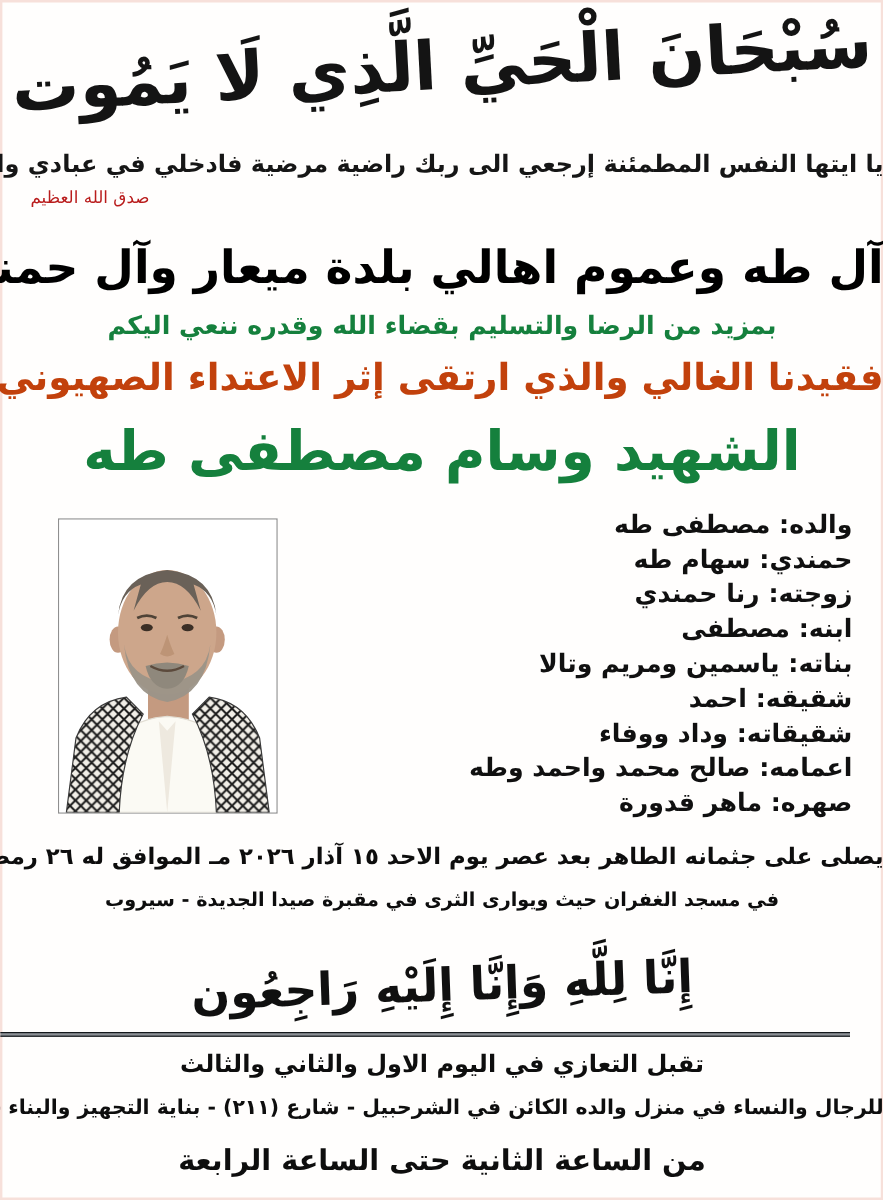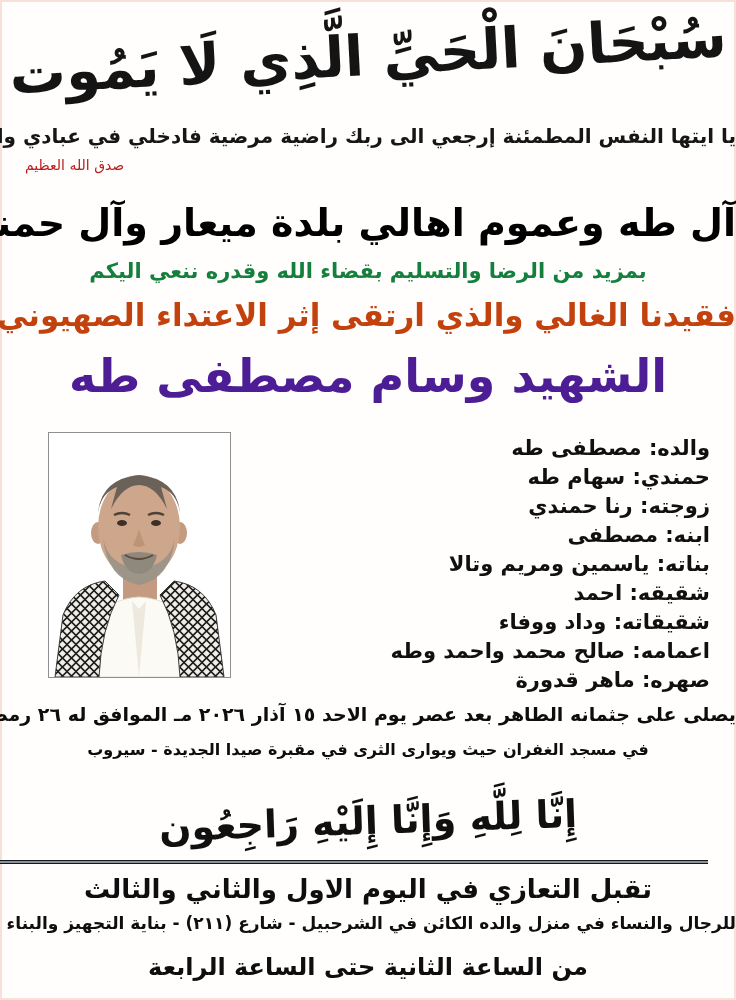--- a/index.html
+++ b/index.html
@@ -35,7 +35,7 @@
   .families-title{ top: 192px; font-size: 38px; line-height: 62px; color: #000; }
   .intro-line    { top: 259px; font-size: 21px; color: #15803d; }
   .cause-line    { top: 297px; font-size: 31px; color: #c2410c; }
-  .deceased-name { top: 344px; font-size: 46px; line-height: 64px; color: #4c1d95; }
+  .deceased-name { top: 344px; font-size: 46px; line-height: 64px; color: #15803d; }
   .photo-frame {
     left: 48px; top: 432px;
     width: 181px; height: 244px;

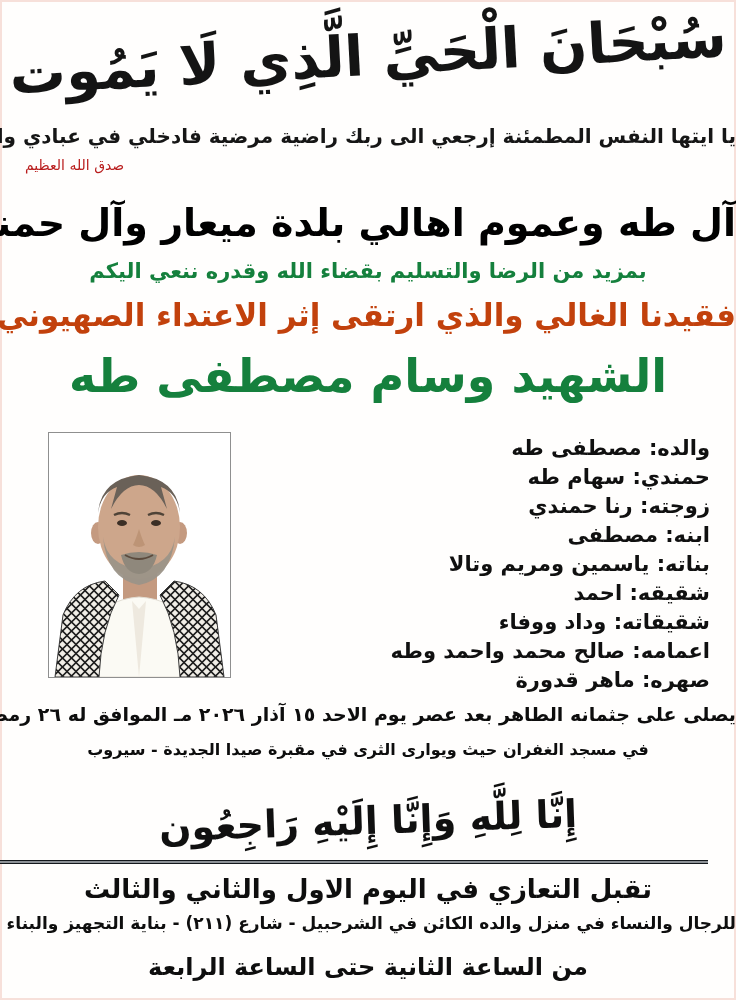--- a/index.html
+++ b/index.html
@@ -51,7 +51,6 @@
     font-weight: bold;
     line-height: 29px;
     color: #101010;
-    margin-top: 11px;
   }
   .funeral-1 { top: 703px; font-size: 19px; color: #0d0d0d; }
   .funeral-2 { top: 740px; font-size: 16px; color: #0d0d0d; }

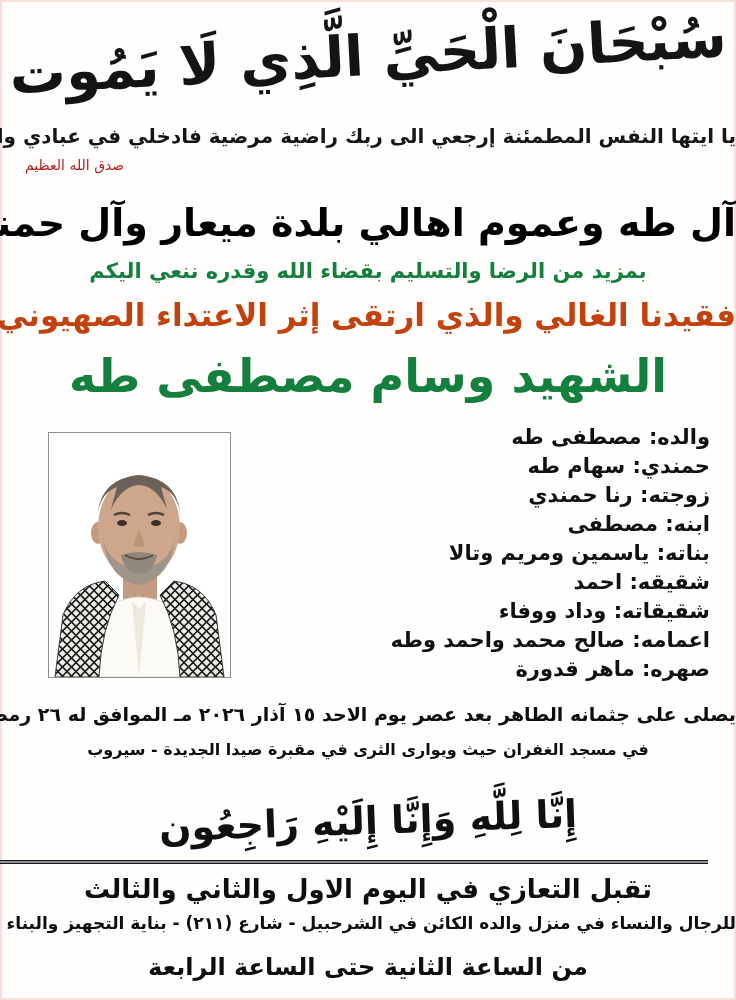--- a/index.html
+++ b/index.html
@@ -63,7 +63,7 @@
     border-bottom: 1px solid #14181c;
     box-sizing: border-box;
   }
-  .condol-1 { top: 874px; font-size: 26px; color: #0e0e0e; }
+  .condol-1 { top: 874px; font-size: 20px; color: #0e0e0e; }
   .condol-2 { top: 913px; font-size: 17px; color: #0e0e0e; }
   .condol-3 { top: 953px; font-size: 24px; color: #0e0e0e; }
 </style>

